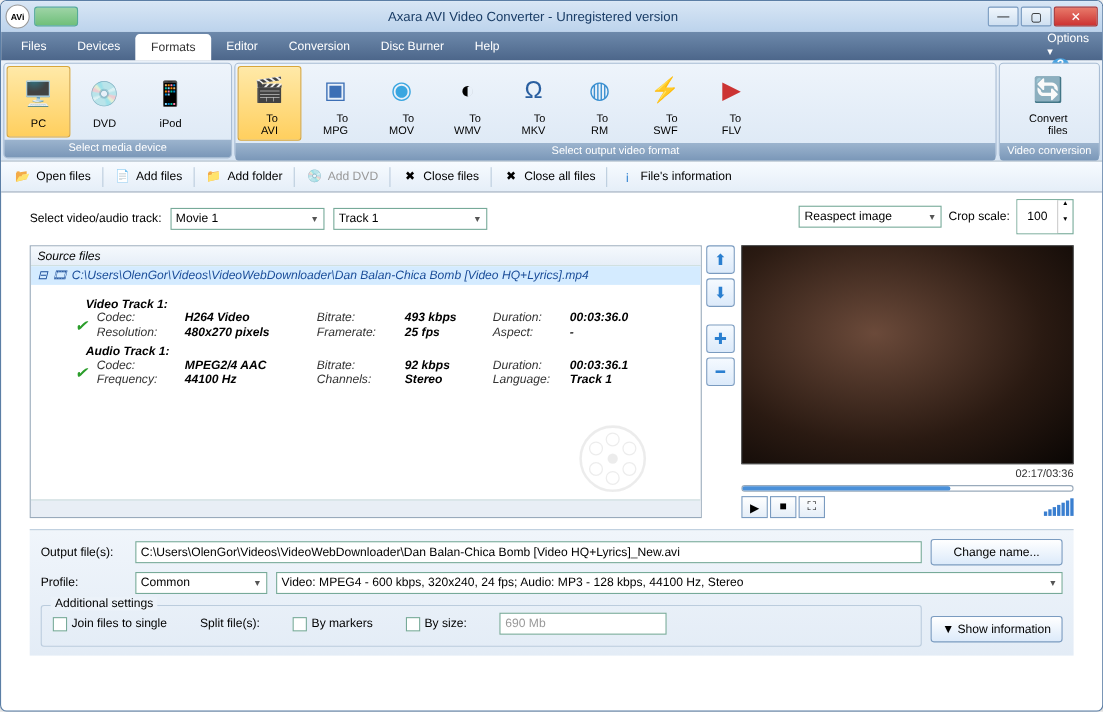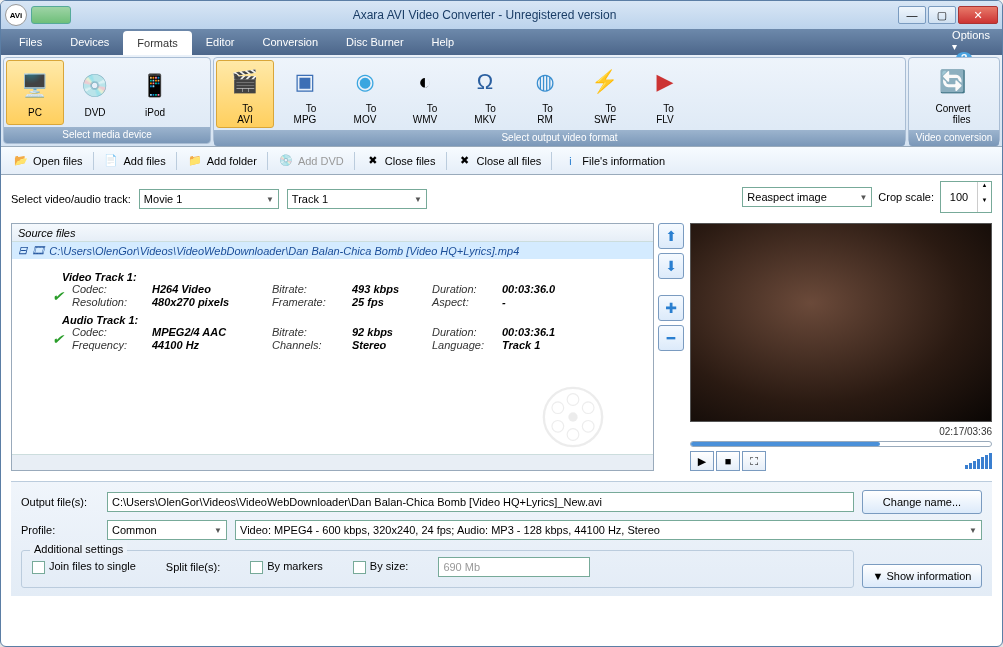--- a/index.html
+++ b/index.html
@@ -31,7 +31,7 @@
 .tbtn .ic { width: 16px; height: 16px; display: inline-flex; align-items: center; justify-content: center; }
 .tsep { width: 1px; height: 18px; background: #bcd; margin: 0 2px; }
 .disabled { color: #999; }
-.content { padding: 6px 10px; display: flex; flex-direction: column; gap: 6px; }
+.content { padding: 6px 26px; display: flex; flex-direction: column; gap: 6px; }
 .row { display: flex; align-items: center; gap: 8px; }
 .selectbox { height: 20px; border: 1px solid #7a9; background: #fff; display: inline-flex; align-items: center; padding: 0 4px; position: relative; }
 .selectbox::after { content: "▼"; font-size: 8px; position: absolute; right: 4px; color: #555; }

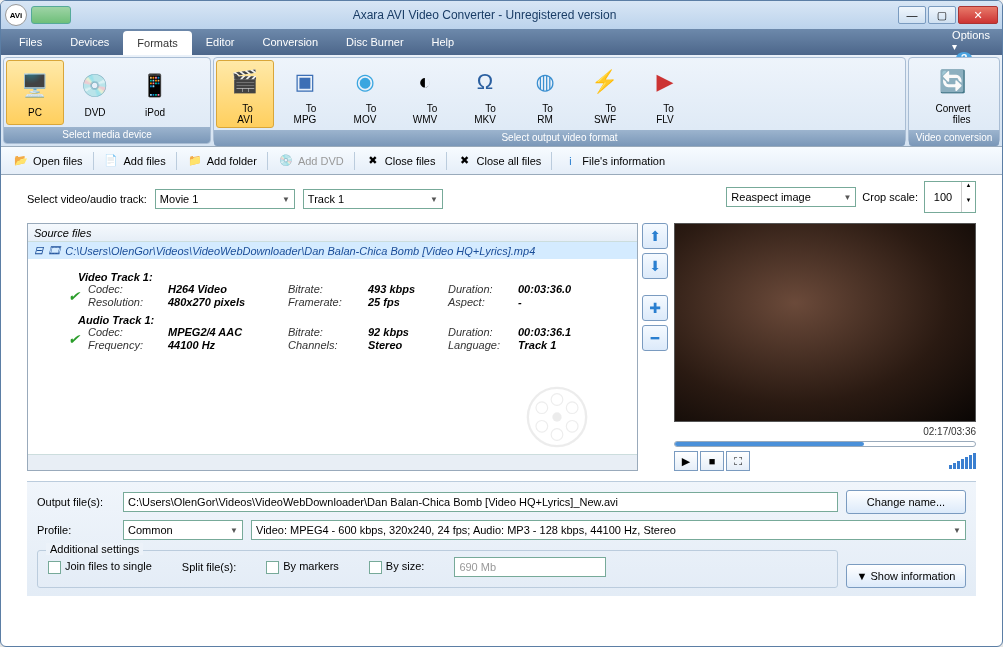--- a/index.html
+++ b/index.html
@@ -346,7 +346,7 @@
             <span>Video: MPEG4 - 600 kbps, 320x240, 24 fps; Audio: MP3 - 128 kbps, 44100 Hz, Stereo</span>
           </div>
       </div>
-      <div style="display:flex; gap:8px; align-items:flex-end">
+      <div style="display:flex; gap:8px; align-items:center">
         <div class="fieldset" style="flex:1">
           <div class="legend">Additional settings</div>
           <label><span class="chkbox"></span><span>Join files to single</span></label>

